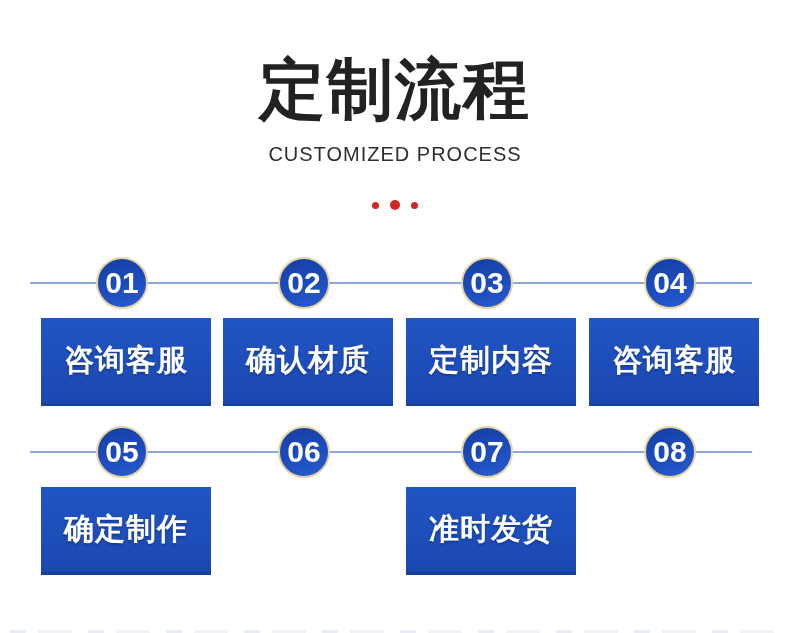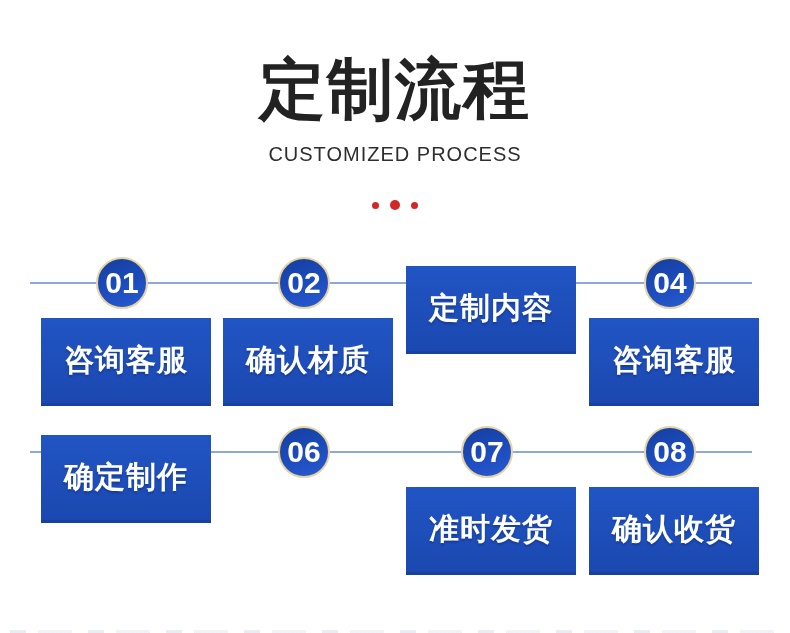--- a/index.html
+++ b/index.html
@@ -130,6 +130,7 @@
       <div class="box">确认材质</div>
     </div>
     <div class="step pos-3">
+      <div class="circle">03</div>
       <div class="box">定制内容</div>
     </div>
     <div class="step pos-4">

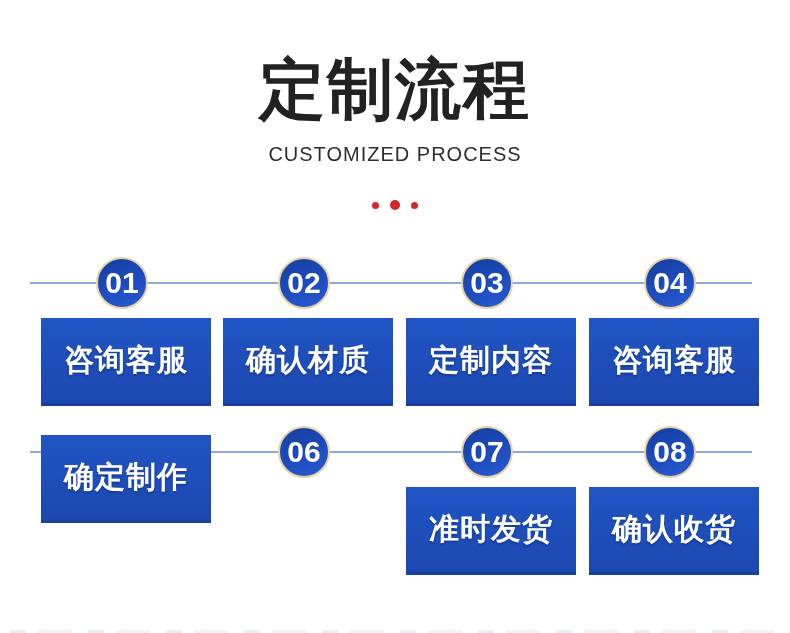--- a/index.html
+++ b/index.html
@@ -142,6 +142,7 @@
   <div class="row row-2">
     <div class="track"></div>
     <div class="step pos-1">
+      <div class="circle">05</div>
       <div class="box">确定制作</div>
     </div>
     <div class="step pos-2">

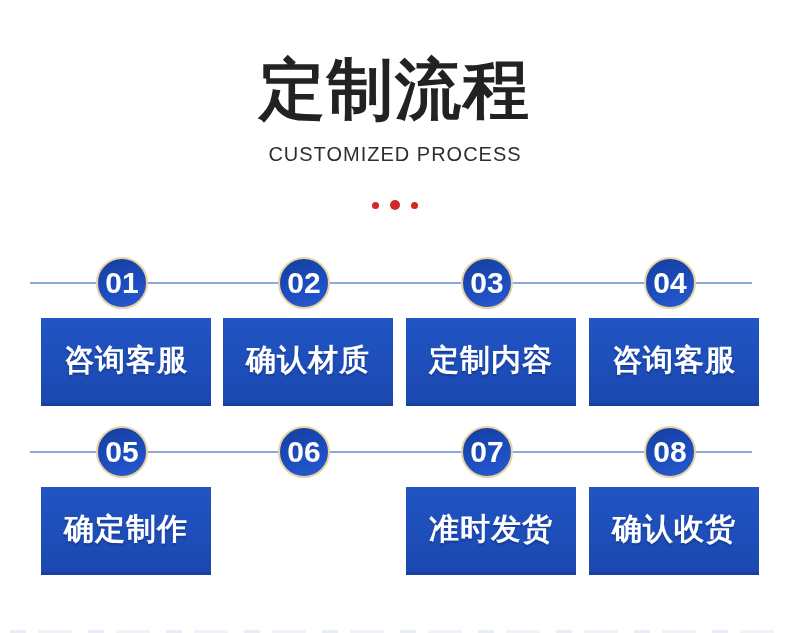--- a/index.html
+++ b/index.html
@@ -154,7 +154,6 @@
     </div>
     <div class="step pos-4">
       <div class="circle">08</div>
-      <div class="box">确认收货</div>
     </div>
   </div>
 

